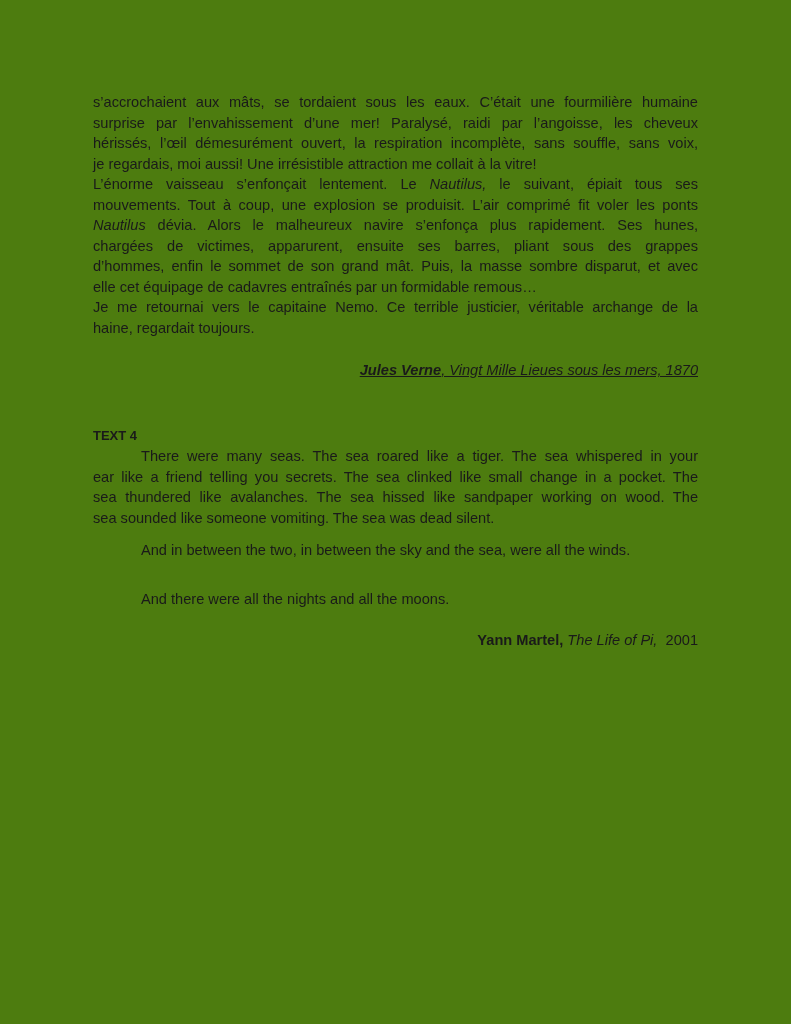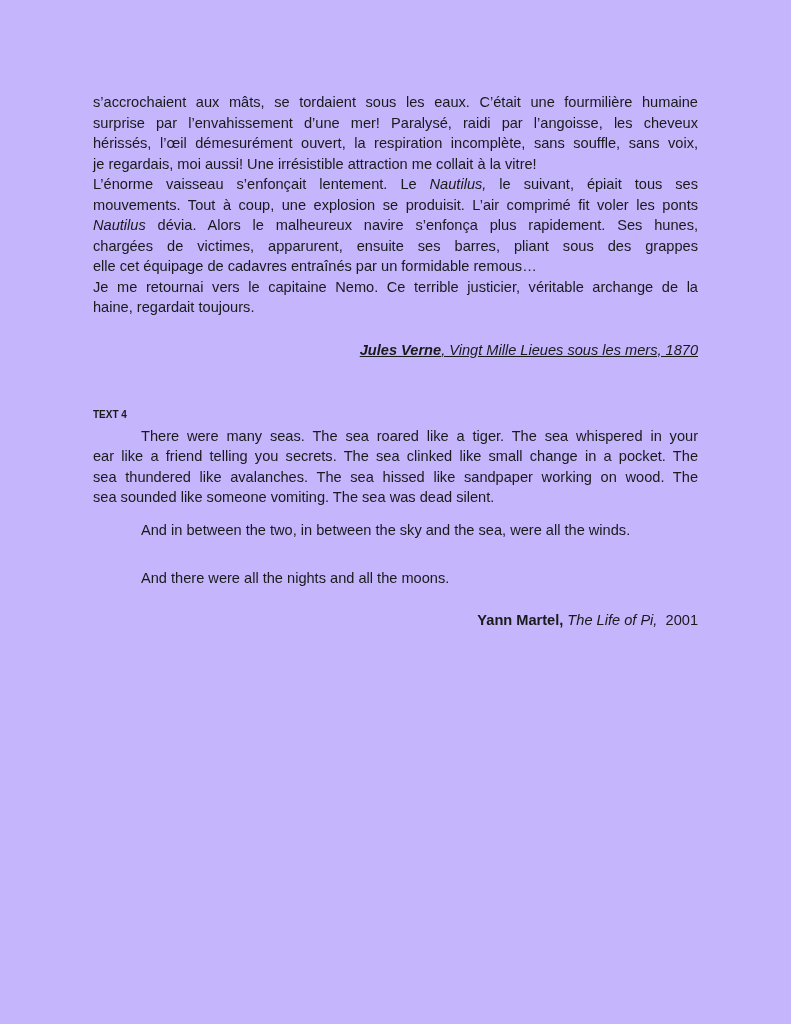--- a/index.html
+++ b/index.html
@@ -20,7 +20,7 @@
     width: 791px;
     height: 1024px;
     padding: 92px 93px 0 93px;
-    background: #c4b5fd;
+    background: #4d7c0f;
   }
   .lines { width: 605px; }
   .ln {

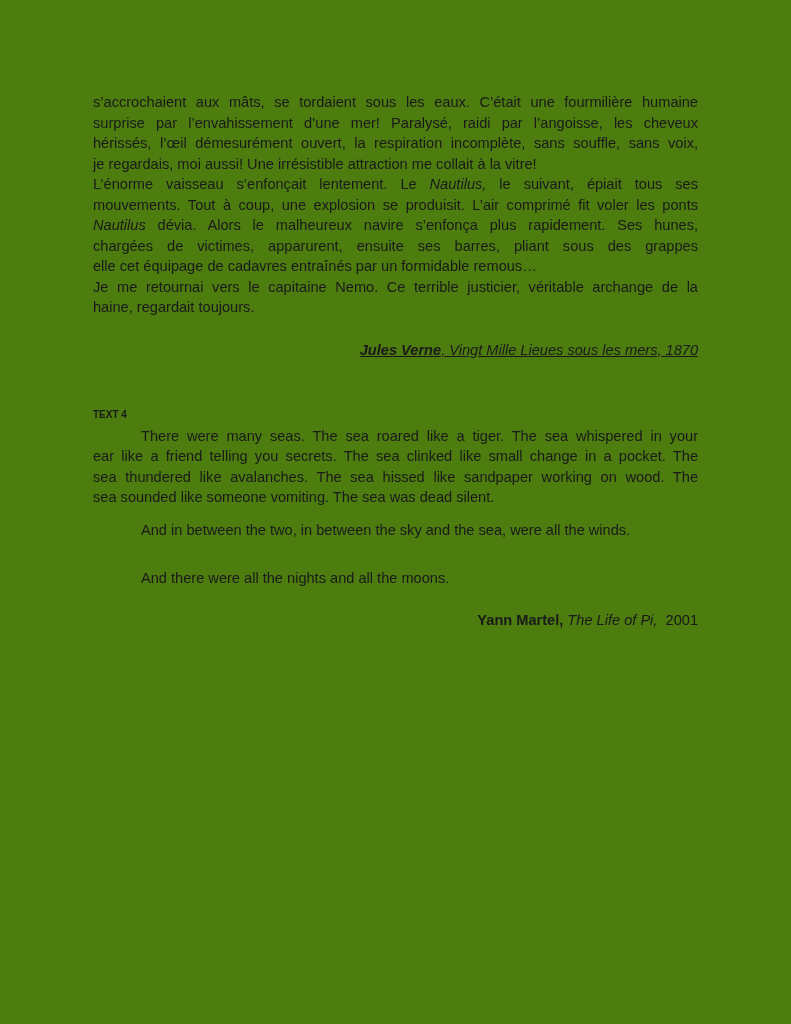--- a/index.html
+++ b/index.html
@@ -67,6 +67,7 @@
         <div class="ln j"><span>mouvements. Tout à coup, une explosion se produisit. L’air comprimé fit voler les ponts</span></div>
         <div class="ln j"><span class="seg-i">Nautilus</span><span> dévia. Alors le malheureux navire s’enfonça plus rapidement. Ses hunes,</span></div>
         <div class="ln j"><span>chargées de victimes, apparurent, ensuite ses barres, pliant sous des grappes</span></div>
+        <div class="ln j"><span>d’hommes, enfin le sommet de son grand mât. Puis, la masse sombre disparut, et avec</span></div>
         <div class="ln"><span>elle cet équipage de cadavres entraînés par un formidable remous…</span></div>
         <div class="ln j"><span>Je me retournai vers le capitaine Nemo. Ce terrible justicier, véritable archange de la</span></div>
         <div class="ln"><span>haine, regardait toujours.</span></div>

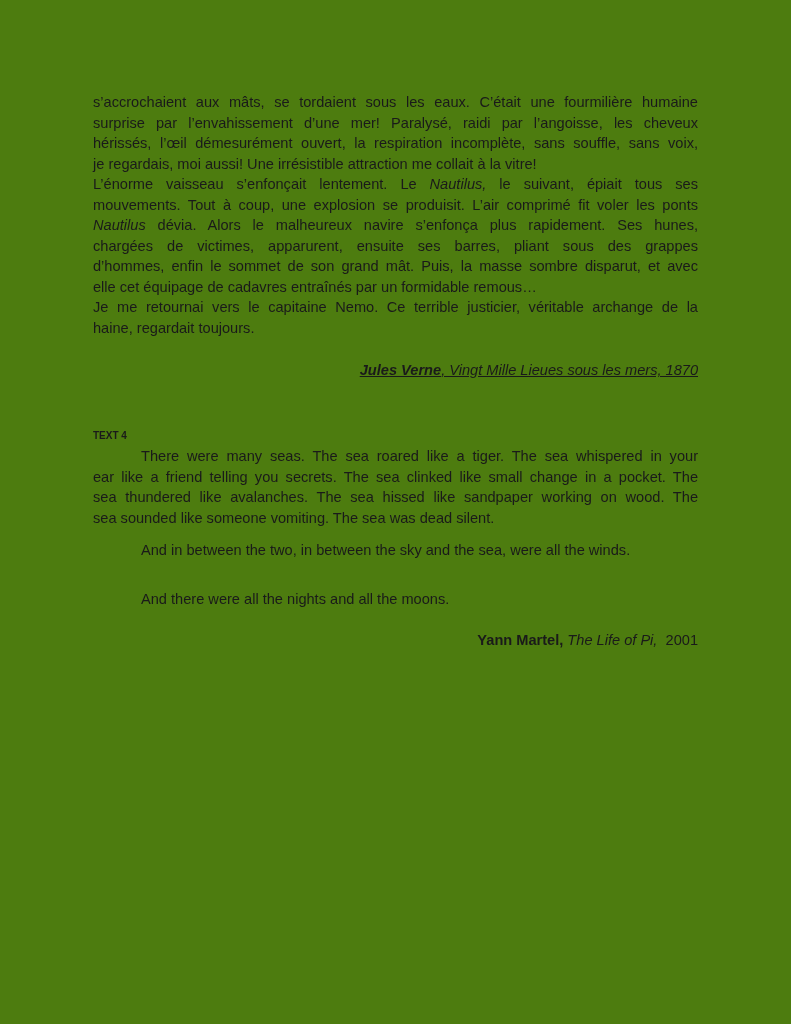--- a/index.html
+++ b/index.html
@@ -35,7 +35,7 @@
   .ln.ind { text-indent: 48px; }
   .heading {
     font-weight: bold;
-    font-size: 10px;
+    font-size: 13px;
     line-height: 20.5px;
     margin: 45px 0 0 0;
   }

